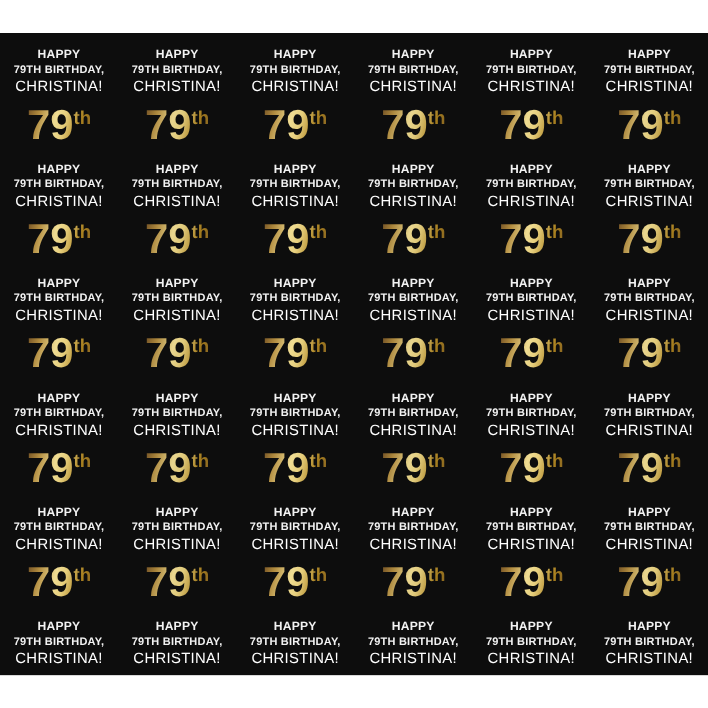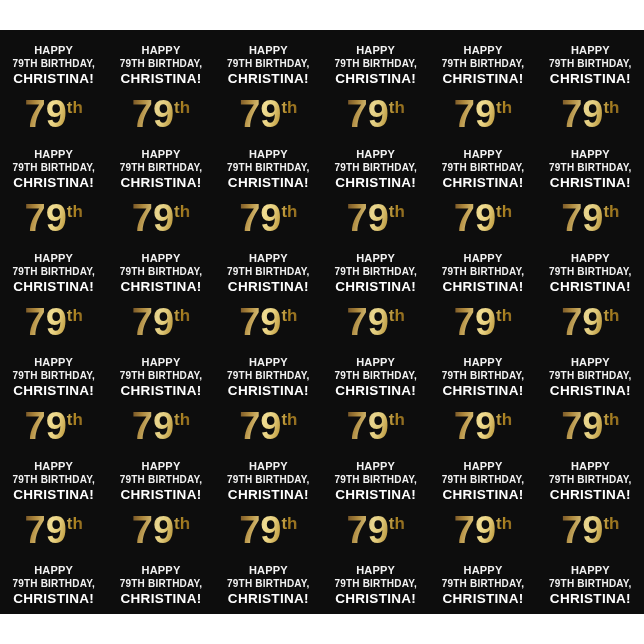--- a/index.html
+++ b/index.html
@@ -63,7 +63,7 @@
   .line3 {
     color: #ffffff;
     font-size: 13.5px;
-    font-weight: 700;
+    font-weight: 400;
     letter-spacing: 0.3px;
     line-height: 16px;
     white-space: nowrap;

